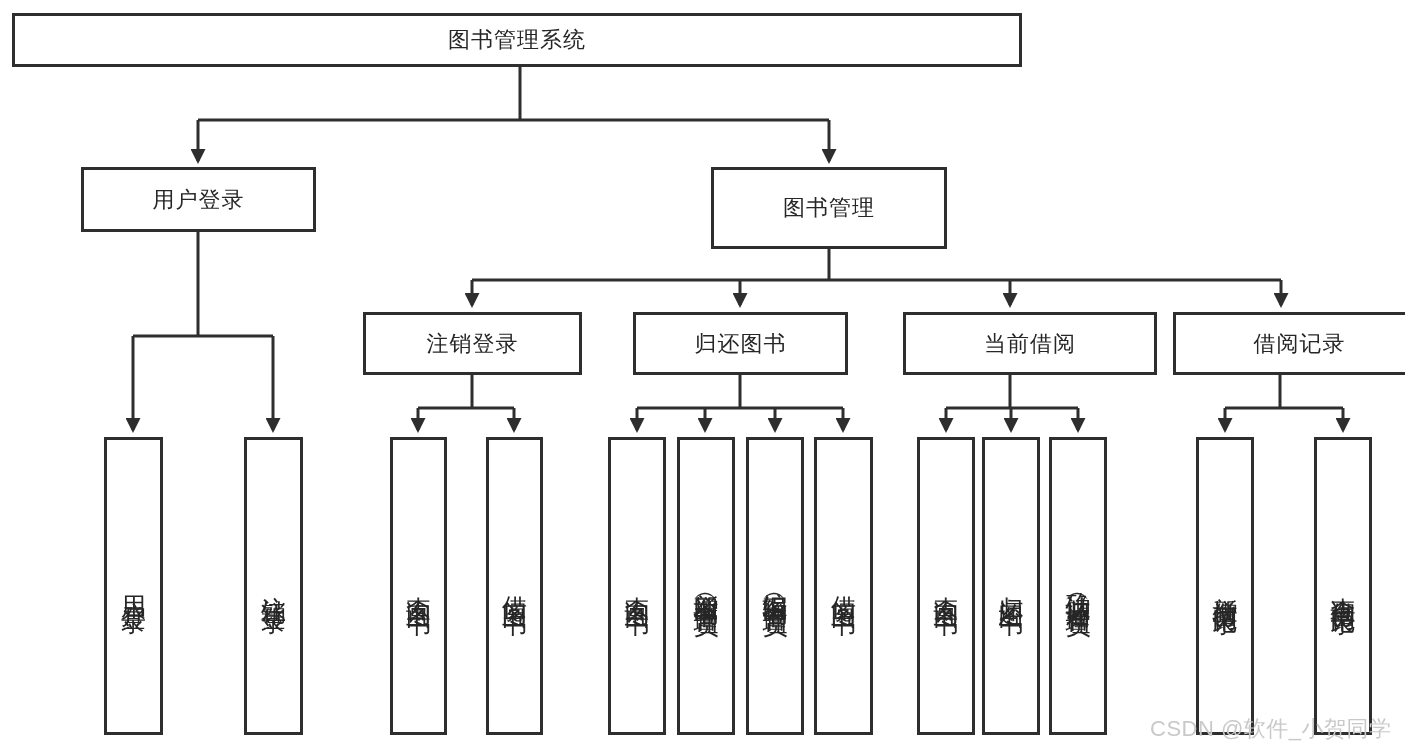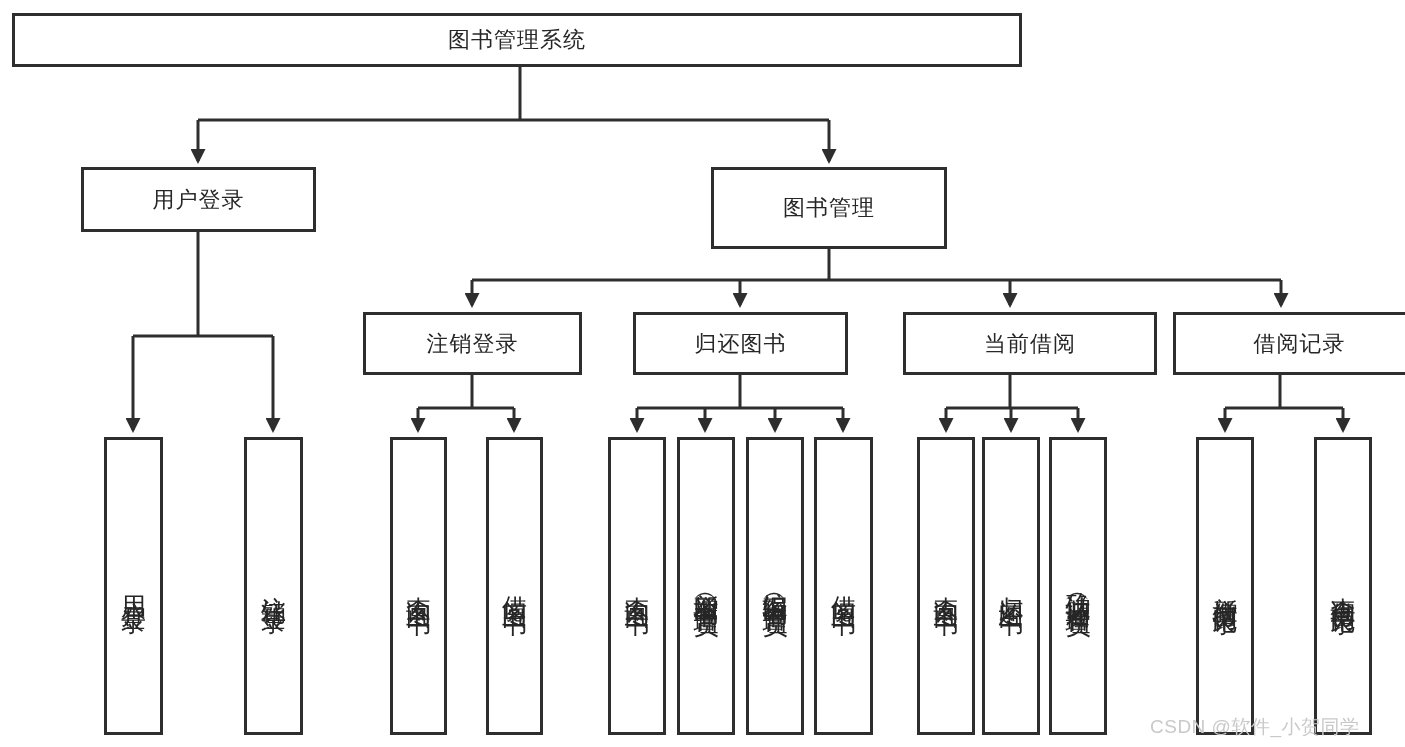--- a/index.html
+++ b/index.html
@@ -53,7 +53,7 @@
     position: absolute;
     left: 1150px;
     top: 714px;
-    font-size: 19px;
+    font-size: 22px;
     color: #c9c9c9;
     letter-spacing: 0.5px;
     white-space: nowrap;

